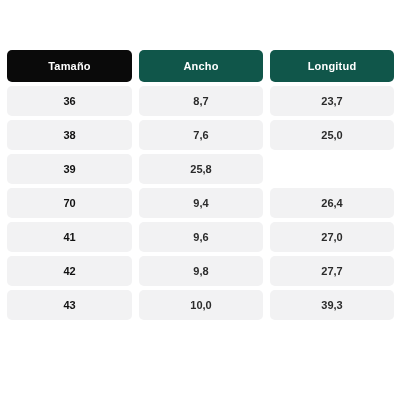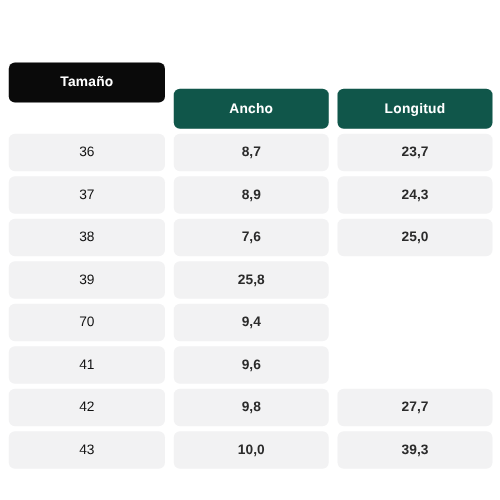--- a/index.html
+++ b/index.html
@@ -66,7 +66,6 @@
   }
   .header-cell-teal {
     background: #10564a;
-    margin-top: 21px;
   }
 
   

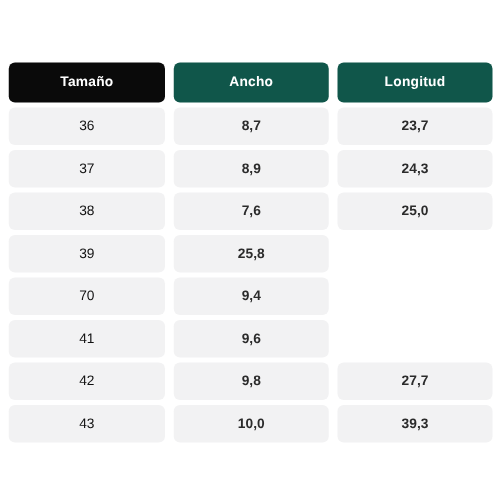--- a/index.html
+++ b/index.html
@@ -77,7 +77,7 @@
     font-weight: bold;
   }
   .body-row .cell.col-0 {
-    font-weight: normal;
+    font-weight: bold;
     color: #111111;
   }
 </style>

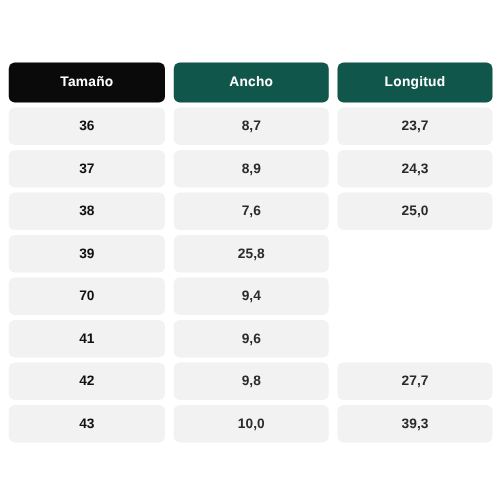--- a/index.html
+++ b/index.html
@@ -100,11 +100,6 @@
       <div class="cell col-2">23,7</div>
     </div>
 
-    <div class="table-row body-row">
-      <div class="cell col-0">37</div>
-      <div class="cell col-1">8,9</div>
-      <div class="cell col-2">24,3</div>
-    </div>
 
     <div class="table-row body-row">
       <div class="cell col-0">38</div>

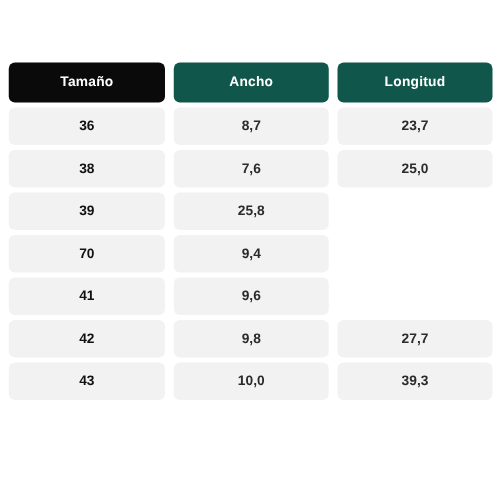--- a/index.html
+++ b/index.html
@@ -115,6 +115,7 @@
     <div class="table-row body-row">
       <div class="cell col-0">70</div>
       <div class="cell col-1">9,4</div>
+      <div class="cell col-2">26,4</div>
     </div>
 
     <div class="table-row body-row">

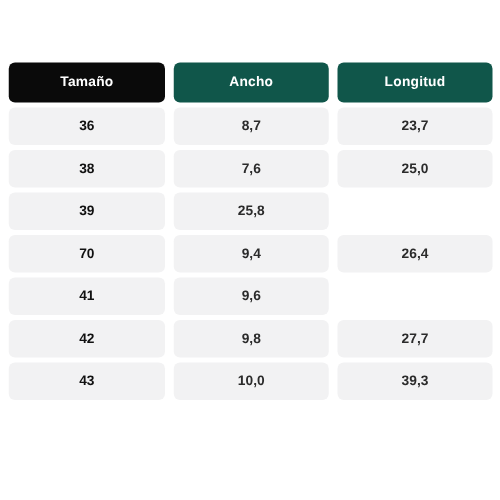--- a/index.html
+++ b/index.html
@@ -121,6 +121,7 @@
     <div class="table-row body-row">
       <div class="cell col-0">41</div>
       <div class="cell col-1">9,6</div>
+      <div class="cell col-2">27,0</div>
     </div>
 
     <div class="table-row body-row">

